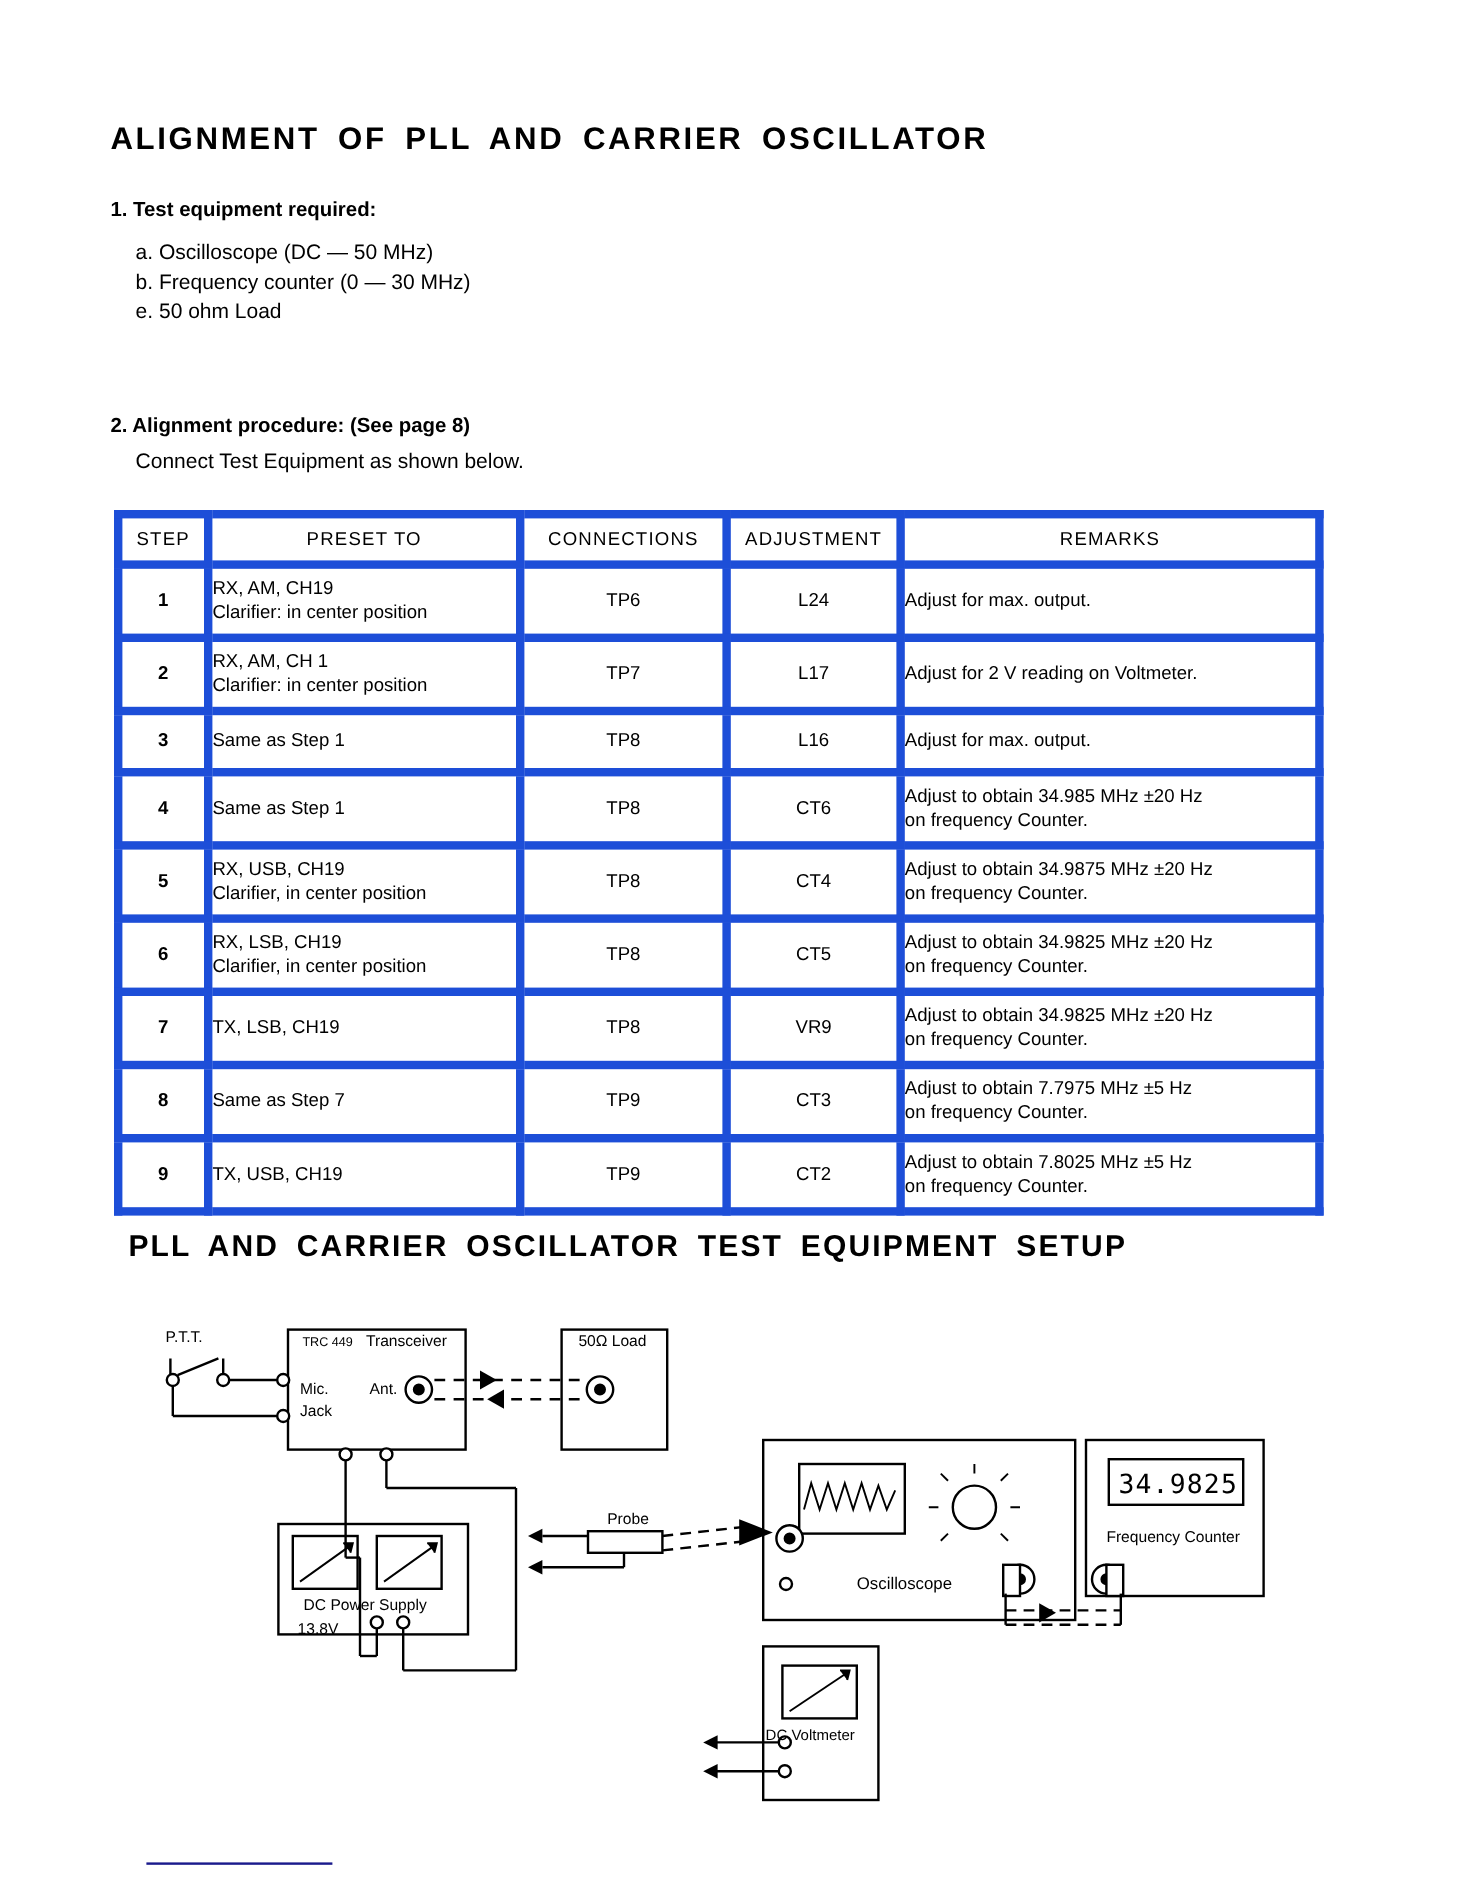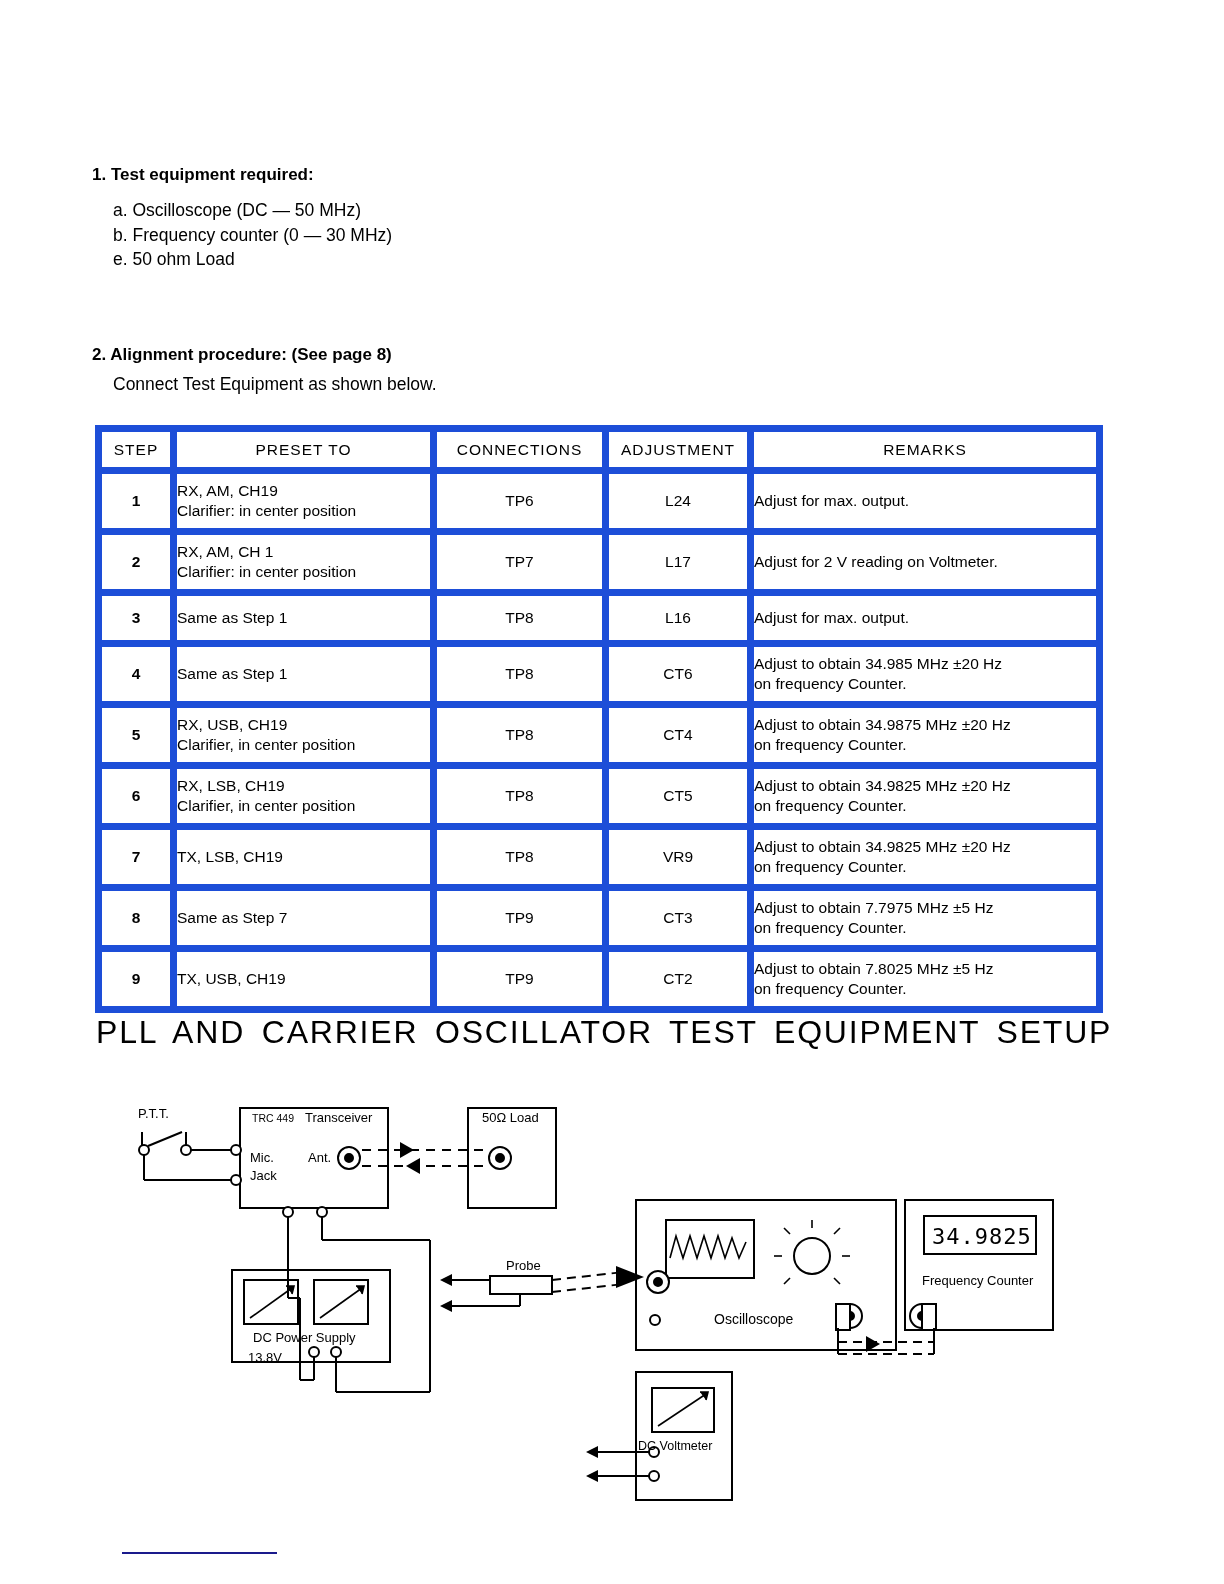--- a/index.html
+++ b/index.html
@@ -148,6 +148,7 @@
 
 <div class="page">
 
+  <h1 class="main-title">ALIGNMENT OF PLL AND CARRIER OSCILLATOR</h1>
 
   <div class="sec1">1. Test equipment required:</div>
 

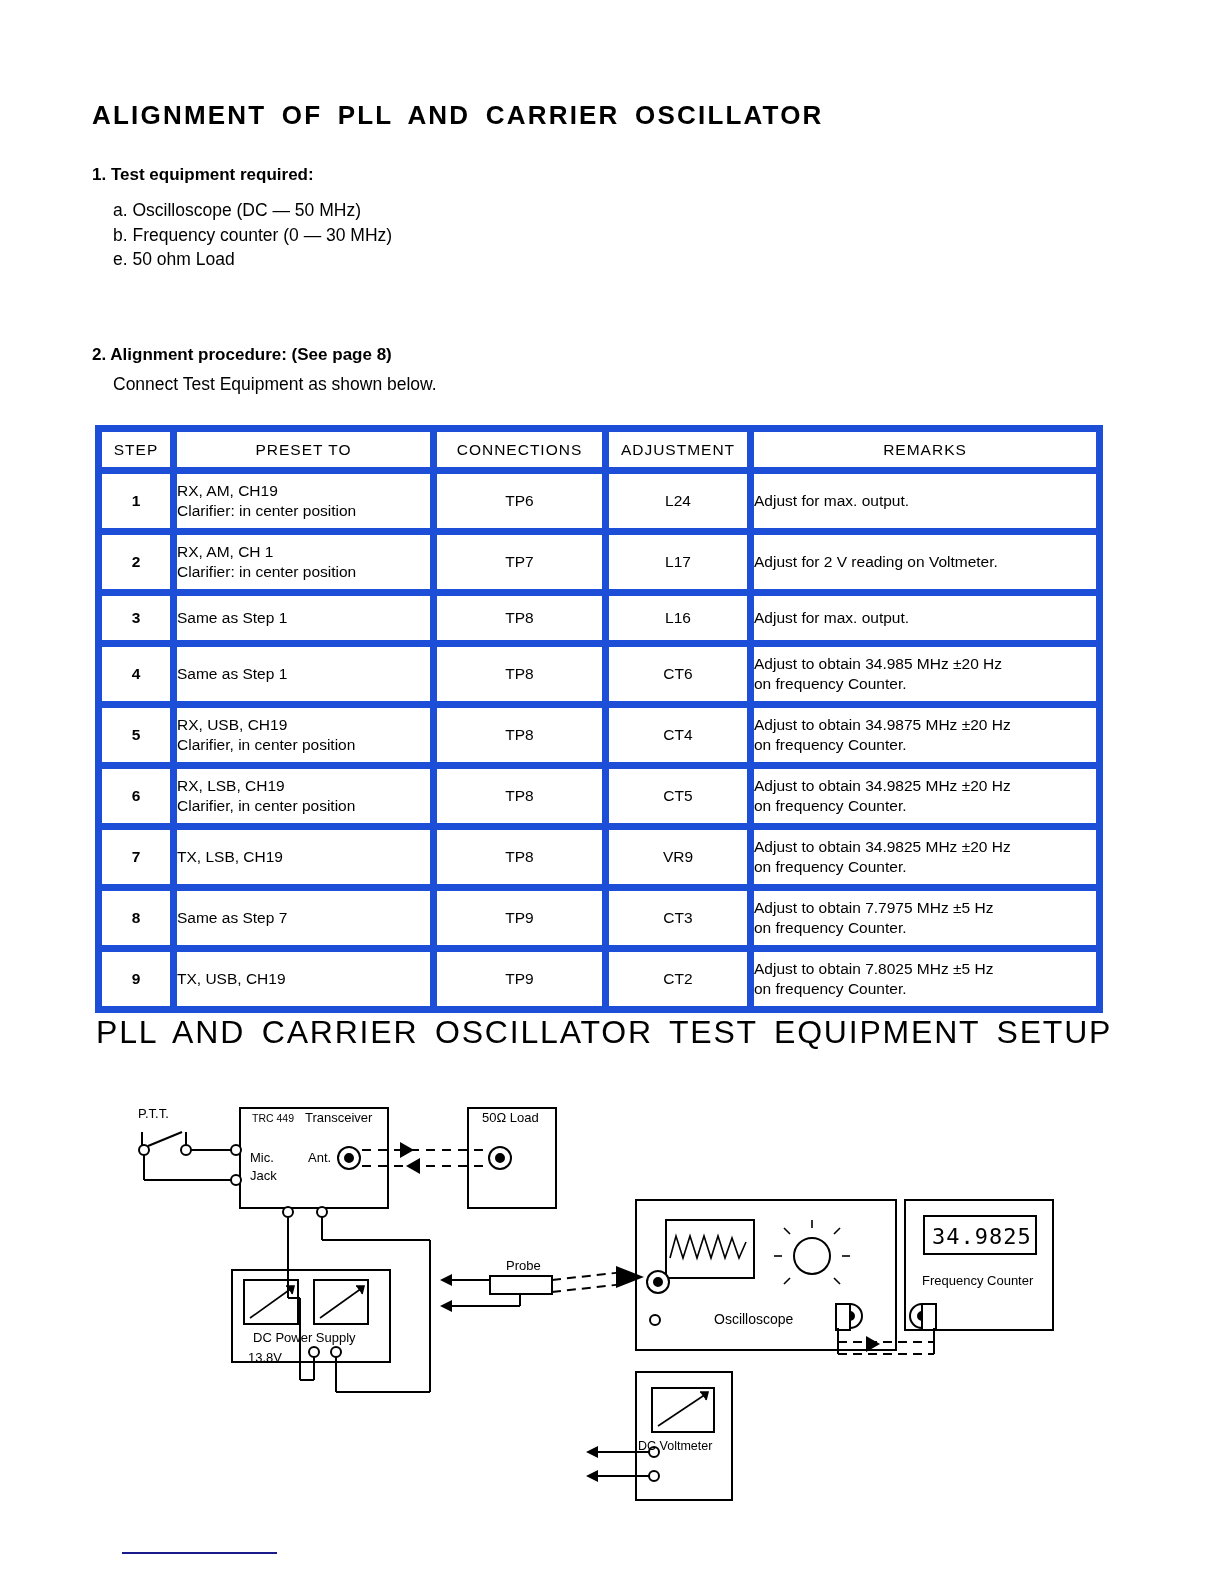--- a/index.html
+++ b/index.html
@@ -117,9 +117,9 @@
     position: absolute;
     left: 92px;
     top: 1010px;
-    margin: 4px;
-    font-size: 32px;
-    font-weight: normal;
+    margin: 15px;
+    font-size: 25px;
+    font-weight: bold;
     letter-spacing: 1.8px;
     word-spacing: 6px;
   }

